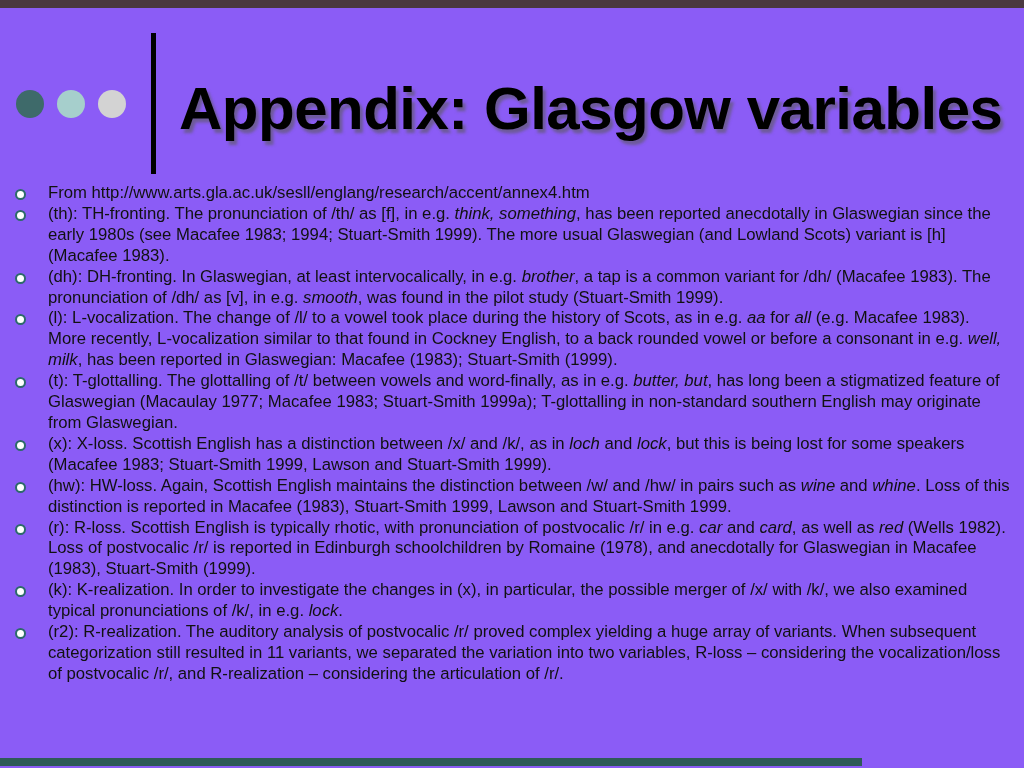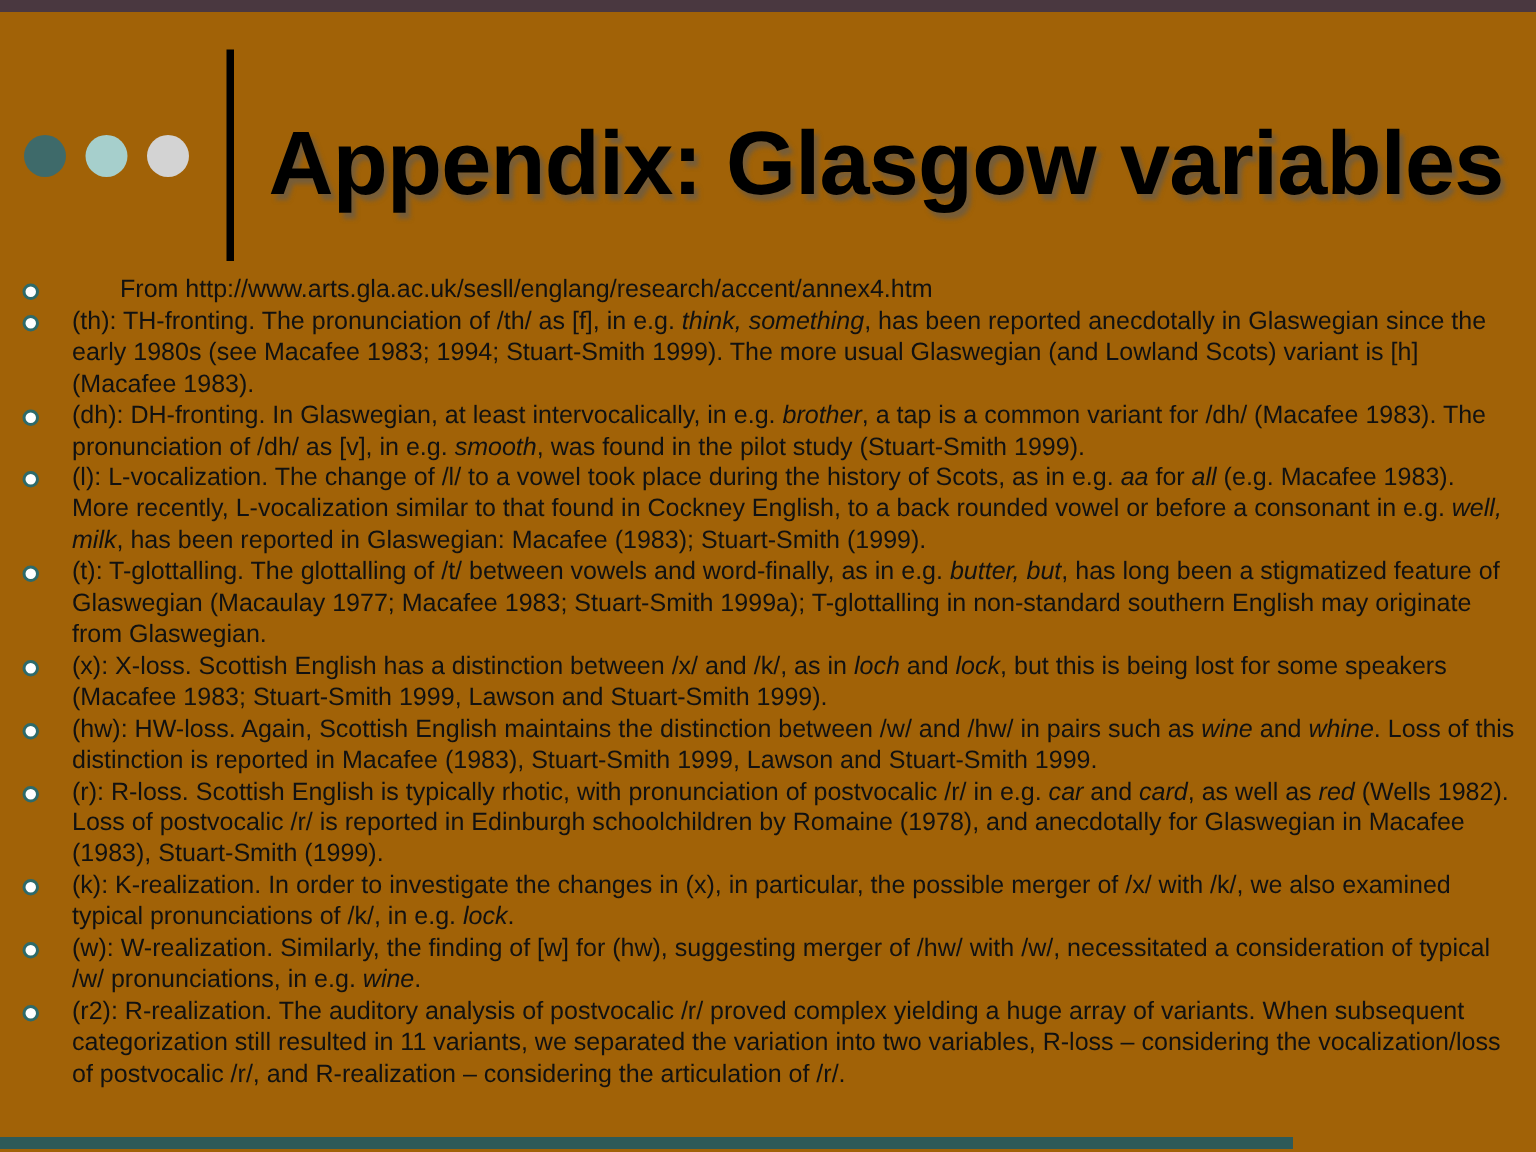--- a/index.html
+++ b/index.html
@@ -8,7 +8,7 @@
     background:#ffffff;
     font-family:"Liberation Sans", sans-serif;
   }
-  .slide { position:relative; width:1024px; height:768px; background:#a16207; }
+  .slide { position:relative; width:1024px; height:768px; background:#8b5cf6; }
 
   .bar { position:absolute; height:8px; }
   .bar.top { top:0; left:0; width:1024px; }

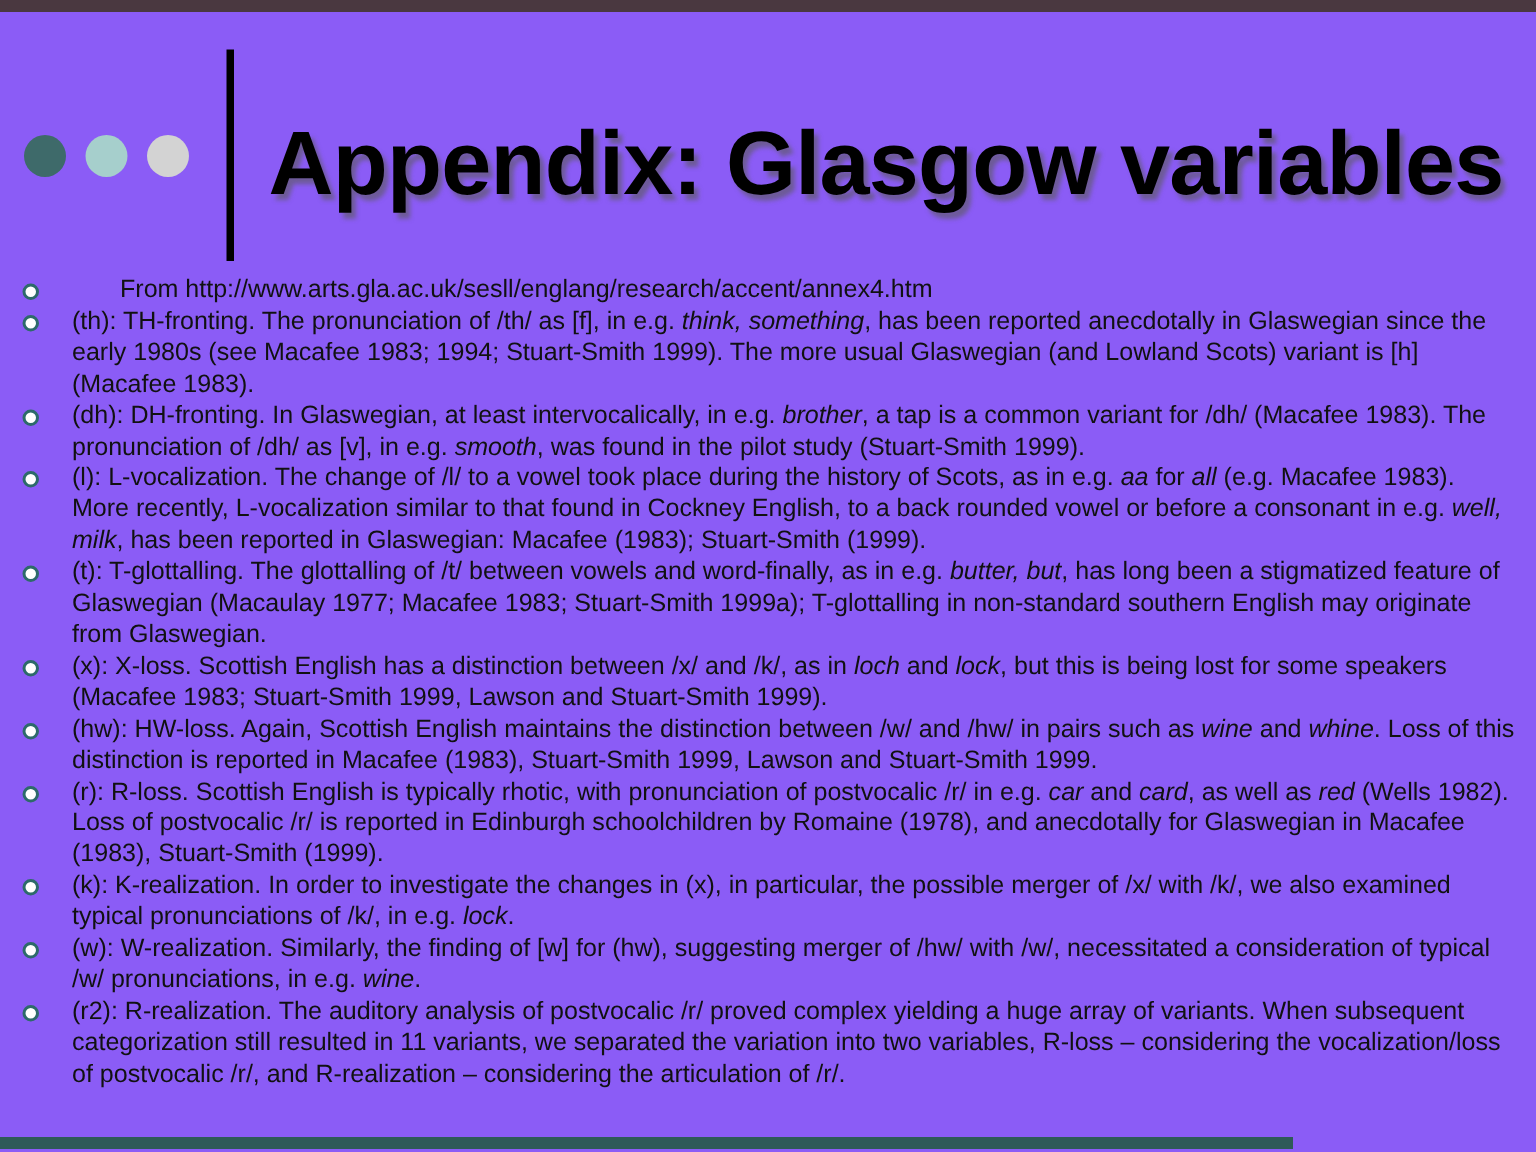--- a/index.html
+++ b/index.html
@@ -56,7 +56,7 @@
   <h1 class="title">Appendix: Glasgow variables</h1>
 
   <ul class="bullets">
-      <li class="bullet-item"><span class="bullet-ring" style="border-color: rgb(45, 106, 106);"></span><span class="bullet-text" style="color: rgb(17, 17, 17); margin-left: 32px;"><span>From http://www.arts.gla.ac.uk/sesll/englang/research/accent/annex4.htm</span></span></li>
+      <li class="bullet-item"><span class="bullet-ring" style="border-color: rgb(45, 106, 106);"></span><span class="bullet-text" style="color: rgb(17, 17, 17);"><span>From http://www.arts.gla.ac.uk/sesll/englang/research/accent/annex4.htm</span></span></li>
       <li class="bullet-item"><span class="bullet-ring" style="border-color: rgb(45, 106, 106);"></span><span class="bullet-text" style="color: rgb(17, 17, 17);"><span>(th): TH-fronting. The pronunciation of /th/ as [f], in e.g. </span><span class="it">think, something</span><span>, has been reported anecdotally in Glaswegian since the early 1980s (see Macafee 1983; 1994; Stuart-Smith 1999). The more usual Glaswegian (and Lowland Scots) variant is [h] (Macafee 1983).</span></span></li>
       <li class="bullet-item"><span class="bullet-ring" style="border-color: rgb(45, 106, 106);"></span><span class="bullet-text" style="color: rgb(17, 17, 17);"><span>(dh): DH-fronting. In Glaswegian, at least intervocalically, in e.g. </span><span class="it">brother</span><span>, a tap is a common variant for /dh/ (Macafee 1983). The pronunciation of /dh/ as [v], in e.g. </span><span class="it">smooth</span><span>, was found in the pilot study (Stuart-Smith 1999).</span></span></li>
       <li class="bullet-item"><span class="bullet-ring" style="border-color: rgb(45, 106, 106);"></span><span class="bullet-text" style="color: rgb(17, 17, 17);"><span>(l): L-vocalization. The change of /l/ to a vowel took place during the history of Scots, as in e.g. </span><span class="it">aa</span><span> for </span><span class="it">all</span><span> (e.g. Macafee 1983). More recently, L-vocalization similar to that found in Cockney English, to a back rounded vowel or before a consonant in e.g. </span><span class="it">well, milk</span><span>, has been reported in Glaswegian: Macafee (1983); Stuart-Smith (1999).</span></span></li>

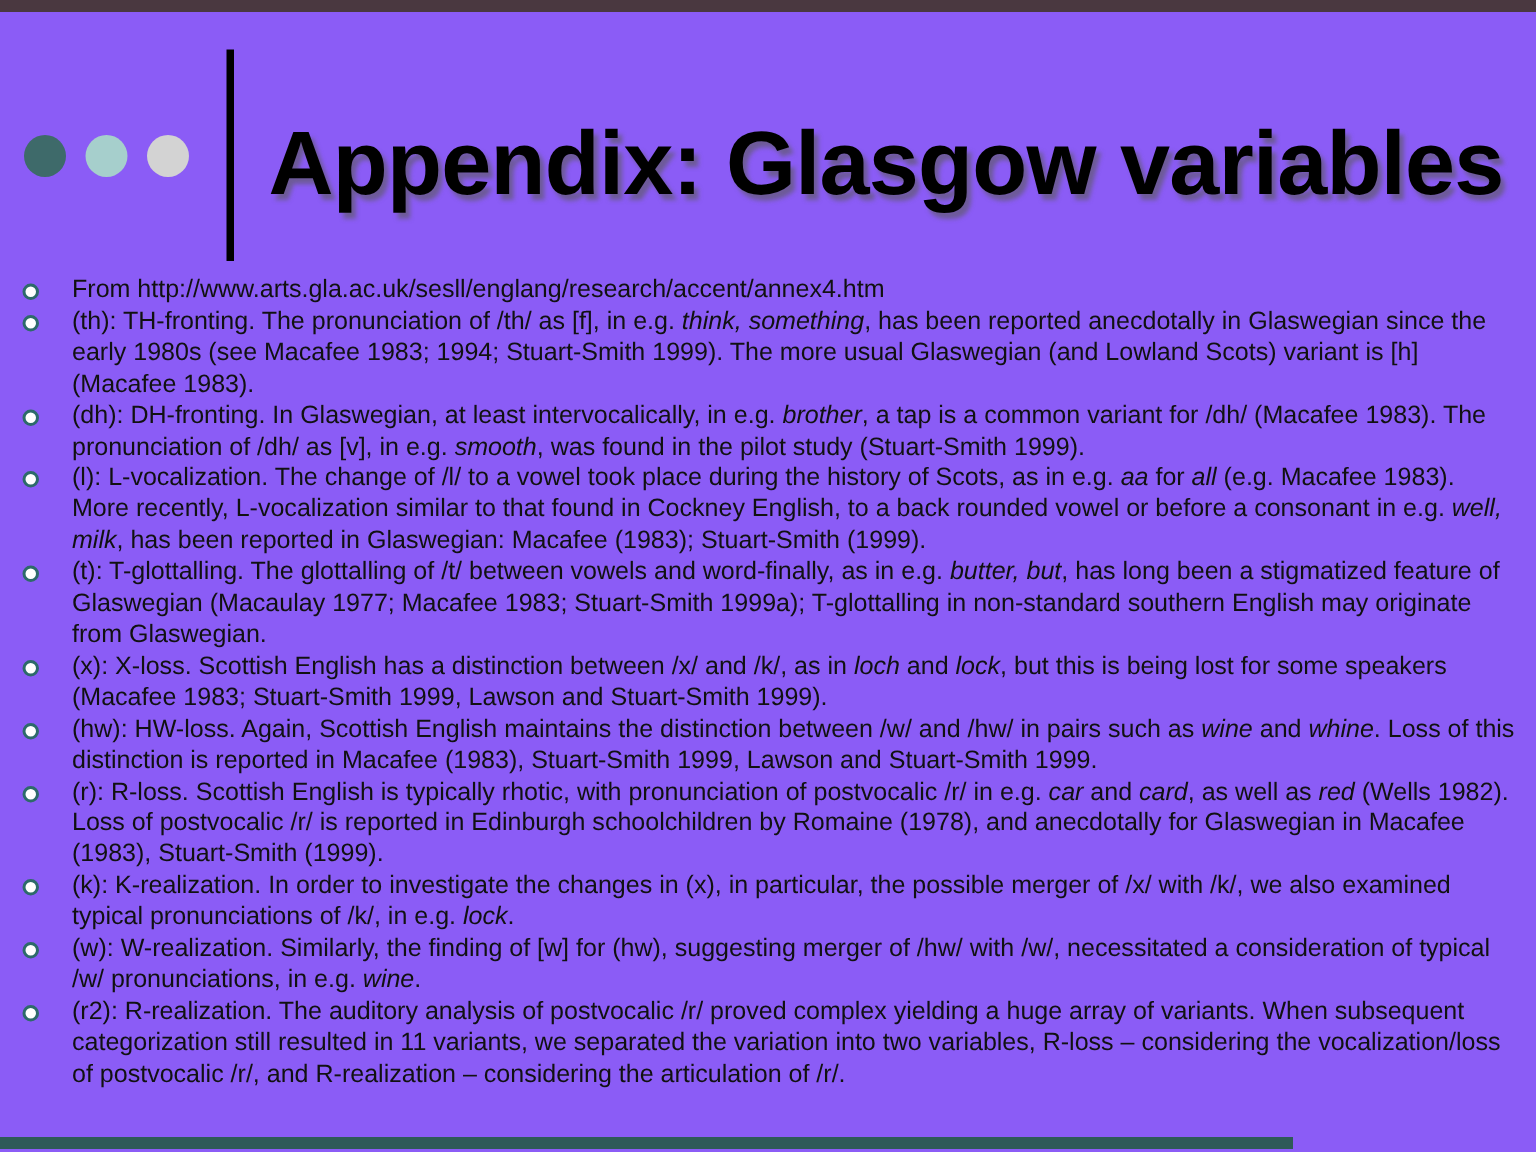--- a/index.html
+++ b/index.html
@@ -65,7 +65,6 @@
       <li class="bullet-item"><span class="bullet-ring" style="border-color: rgb(45, 106, 106);"></span><span class="bullet-text" style="color: rgb(17, 17, 17);"><span>(hw): HW-loss. Again, Scottish English maintains the distinction between /w/ and /hw/ in pairs such as </span><span class="it">wine</span><span> and </span><span class="it">whine</span><span>. Loss of this distinction is reported in Macafee (1983), Stuart-Smith 1999, Lawson and Stuart-Smith 1999.</span></span></li>
       <li class="bullet-item"><span class="bullet-ring" style="border-color: rgb(45, 106, 106);"></span><span class="bullet-text" style="color: rgb(17, 17, 17);"><span>(r): R-loss. Scottish English is typically rhotic, with pronunciation of postvocalic /r/ in e.g. </span><span class="it">car</span><span> and </span><span class="it">card</span><span>, as well as </span><span class="it">red</span><span> (Wells 1982). Loss of postvocalic /r/ is reported in Edinburgh schoolchildren by Romaine (1978), and anecdotally for Glaswegian in Macafee (1983), Stuart-Smith (1999).</span></span></li>
       <li class="bullet-item"><span class="bullet-ring" style="border-color: rgb(45, 106, 106);"></span><span class="bullet-text" style="color: rgb(17, 17, 17);"><span>(k): K-realization. In order to investigate the changes in (x), in particular, the possible merger of /x/ with /k/, we also examined typical pronunciations of /k/, in e.g. </span><span class="it">lock</span><span>.</span></span></li>
-      <li class="bullet-item"><span class="bullet-ring" style="border-color: rgb(45, 106, 106);"></span><span class="bullet-text" style="color: rgb(17, 17, 17);"><span>(w): W-realization. Similarly, the finding of [w] for (hw), suggesting merger of /hw/ with /w/, necessitated a consideration of typical /w/ pronunciations, in e.g. </span><span class="it">wine</span><span>.</span></span></li>
       <li class="bullet-item"><span class="bullet-ring" style="border-color: rgb(45, 106, 106);"></span><span class="bullet-text" style="color: rgb(17, 17, 17);"><span>(r2): R-realization. The auditory analysis of postvocalic /r/ proved complex yielding a huge array of variants. When subsequent categorization still resulted in 11 variants, we separated the variation into two variables, R-loss – considering the vocalization/loss of postvocalic /r/, and R-realization – considering the articulation of /r/.</span></span></li>
     </ul>
 

